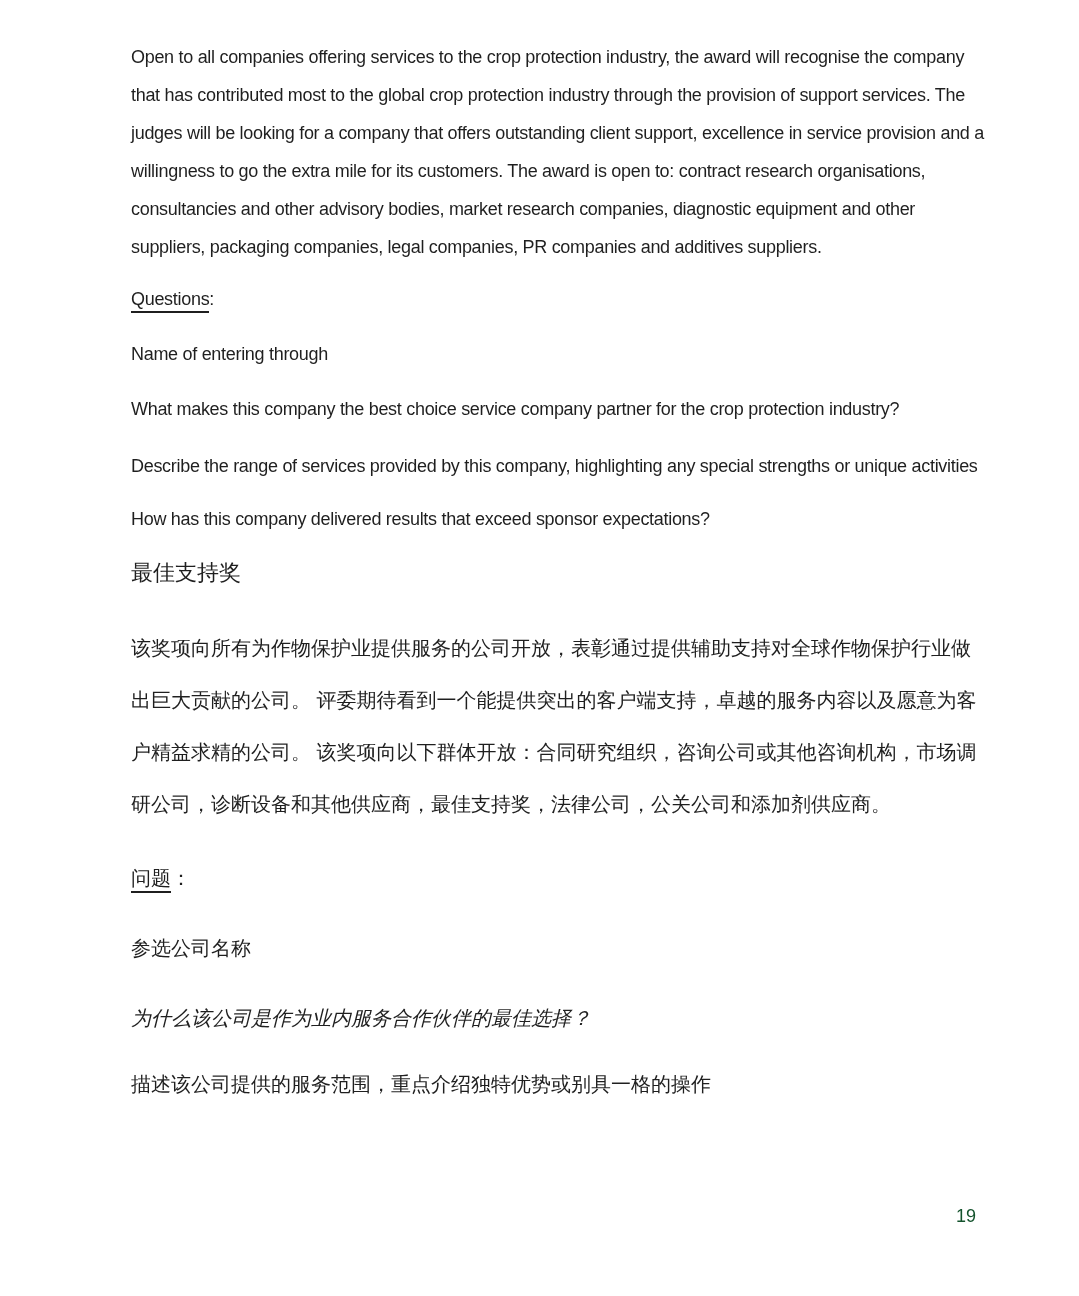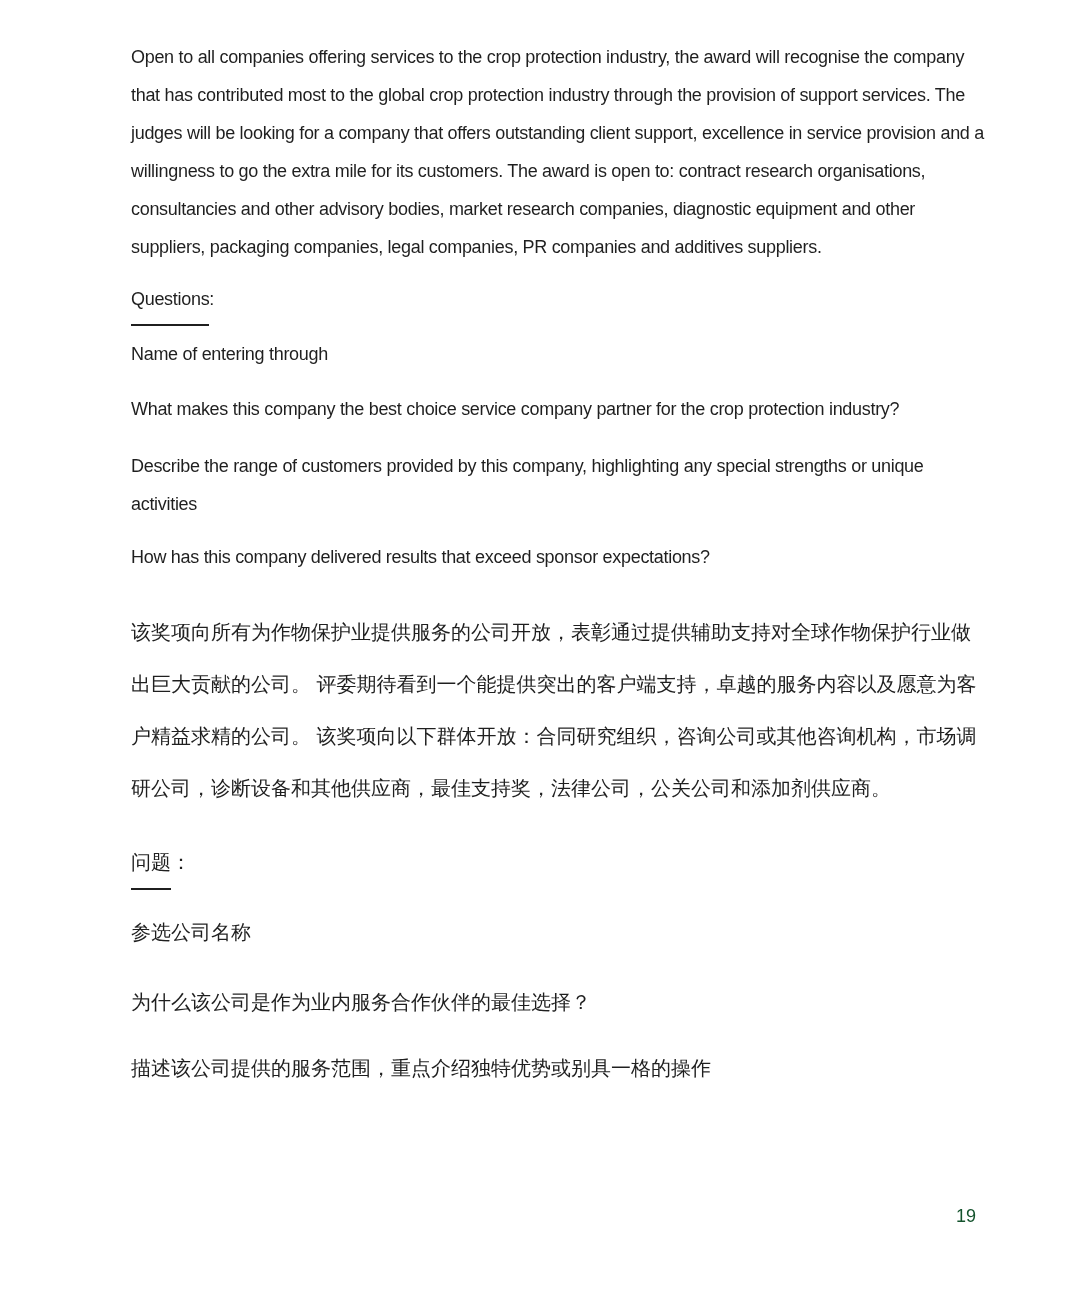--- a/index.html
+++ b/index.html
@@ -43,7 +43,7 @@
   }
   .underline {
     border-bottom: 2px solid #1f1f1f;
-    padding-bottom: 15px;
+    padding-bottom: 2px;
   }
   .mt-para1   { margin-top: 0 !important; }
   .mt-qlabel  { margin-top: 14px !important; }

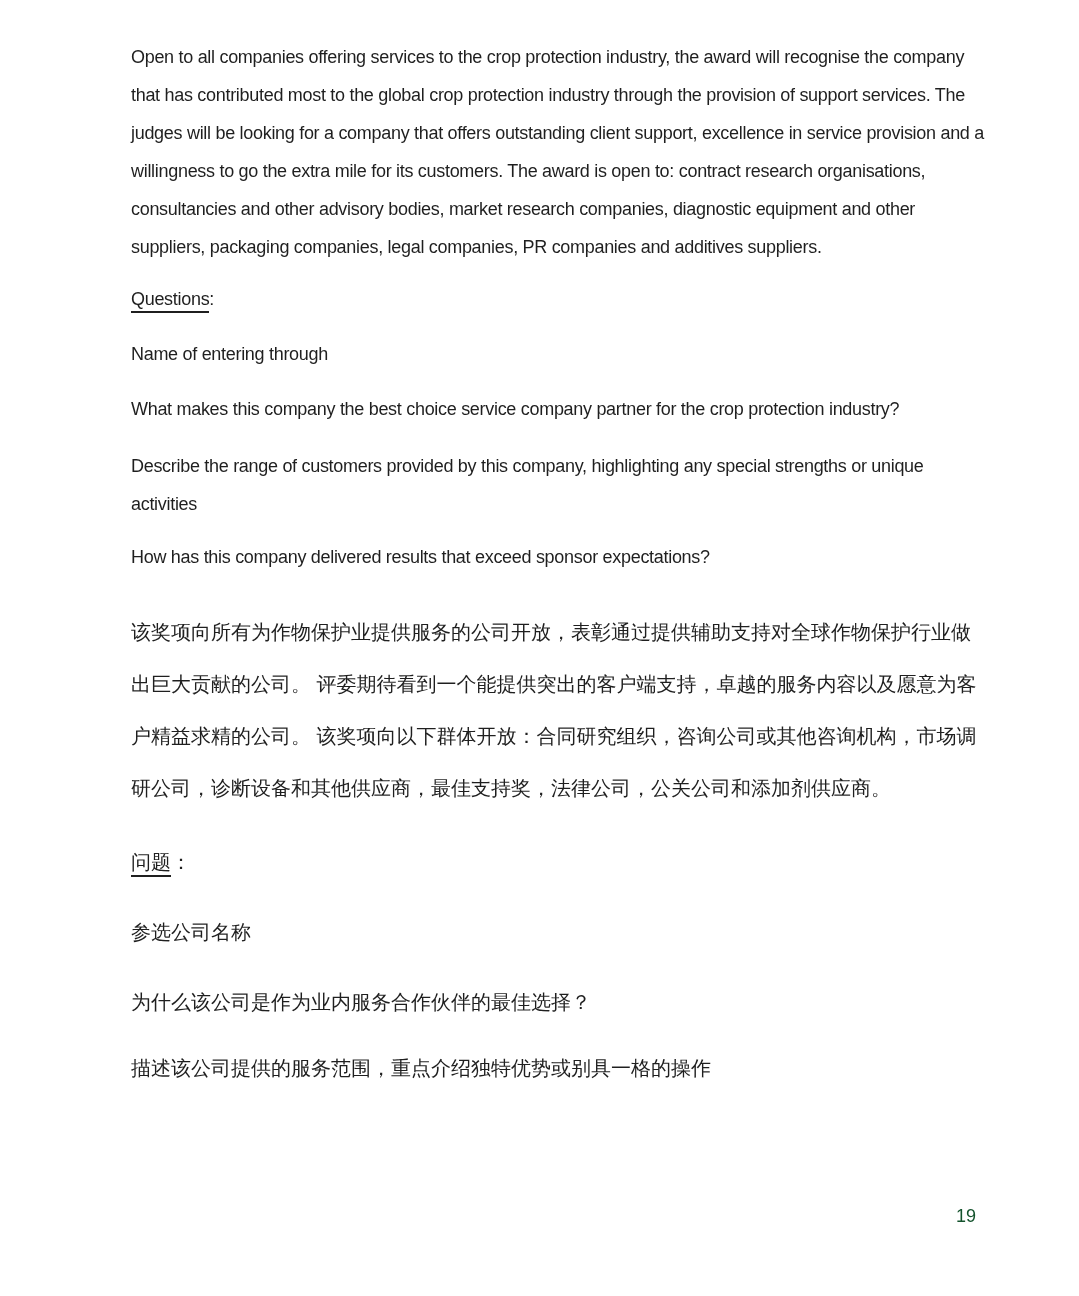--- a/index.html
+++ b/index.html
@@ -78,7 +78,7 @@
 
   <p class="en mt-q1">What makes this company the best choice service company partner for the crop protection industry?</p>
 
-  <p class="en mt-q2">Describe the range of customers provided by this company, highlighting any special strengths or unique activities</p>
+  <p class="en mt-q2">Describe the range of services provided by this company, highlighting any special strengths or unique activities</p>
 
   <p class="en mt-q3">How has this company delivered results that exceed sponsor expectations?</p>
 

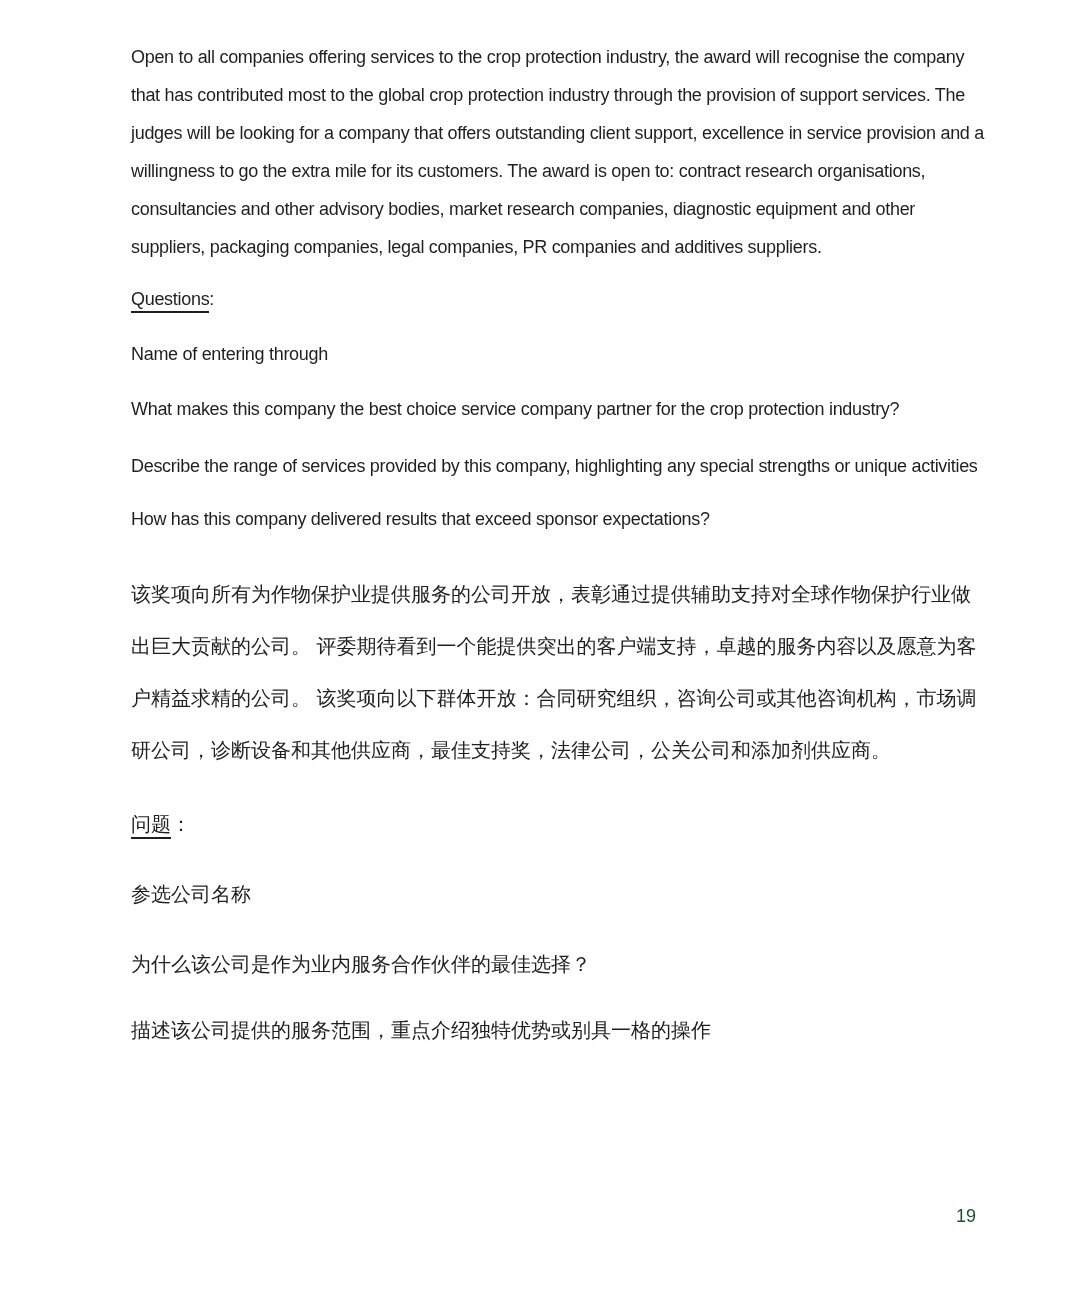--- a/index.html
+++ b/index.html
@@ -82,6 +82,7 @@
 
   <p class="en mt-q3">How has this company delivered results that exceed sponsor expectations?</p>
 
+  <h2 class="zh zh-heading">最佳支持奖</h2>
 
   <p class="zh mt-zhpara">该奖项向所有为作物保护业提供服务的公司开放，表彰通过提供辅助支持对全球作物保护行业做出巨大贡献的公司。 评委期待看到一个能提供突出的客户端支持，卓越的服务内容以及愿意为客户精益求精的公司。 该奖项向以下群体开放：合同研究组织，咨询公司或其他咨询机构，市场调研公司，诊断设备和其他供应商，最佳支持奖，法律公司，公关公司和添加剂供应商。</p>
 

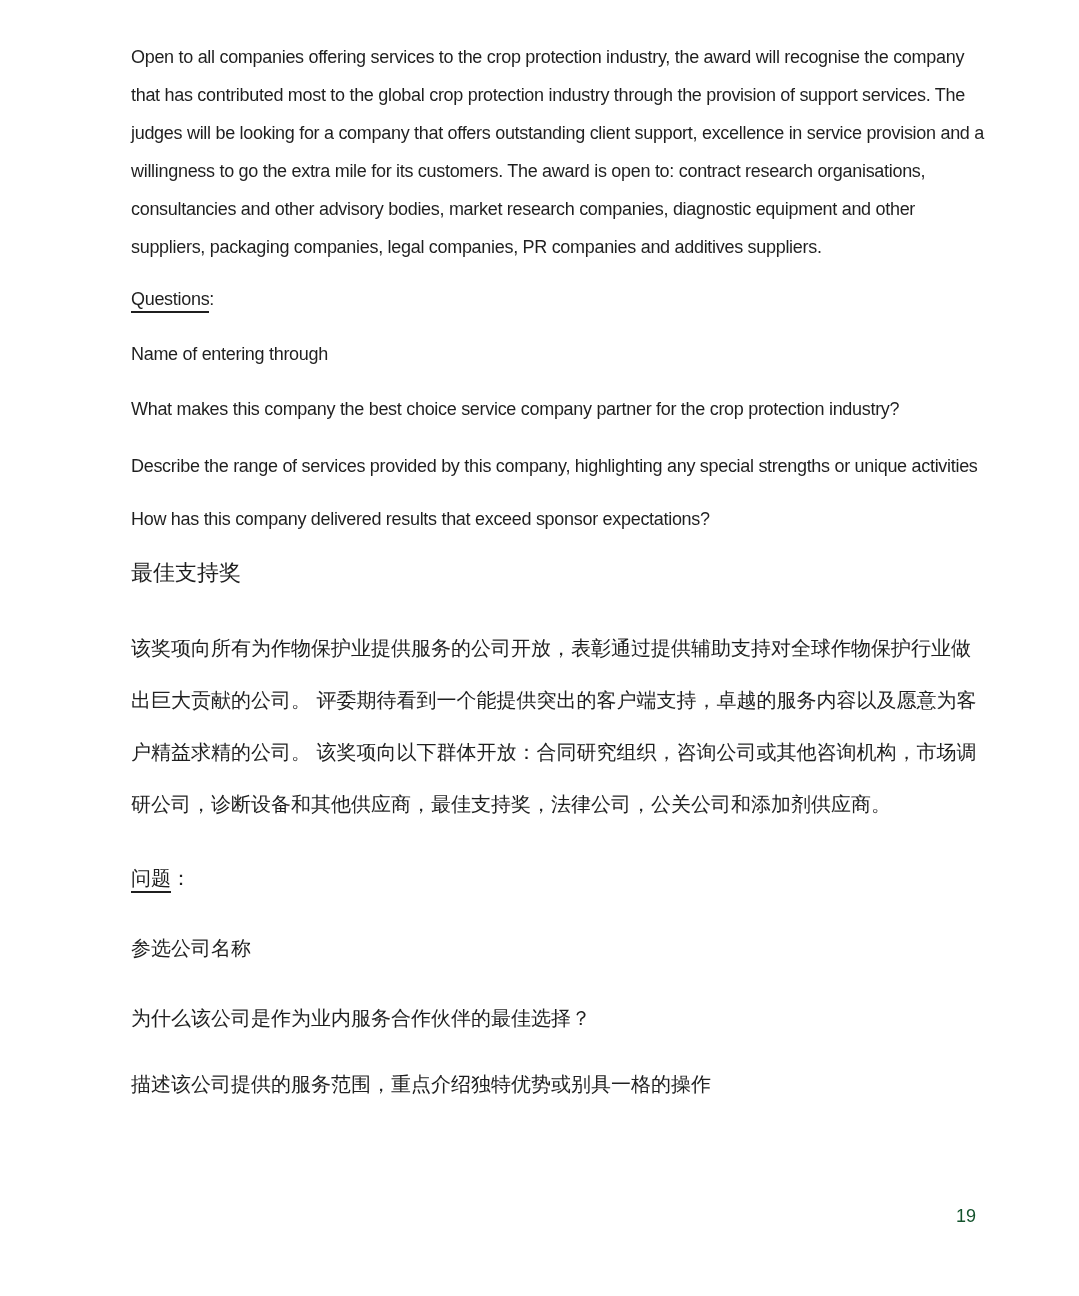--- a/index.html
+++ b/index.html
@@ -54,7 +54,7 @@
   .mt-zhpara  { margin-top: 30px !important; }
   .mt-zhlabel { margin-top: 22px !important; }
   .mt-zhq0    { margin-top: 18px !important; }
-  .mt-zhq1    { margin-top: 18px !important; }
+  .mt-zhq1    { margin-top: 18px !important; font-style: italic; }
   .mt-zhq2    { margin-top: 16px !important; font-family: Liberation Mono, monospace; }
   .page-number {
     position: absolute;

